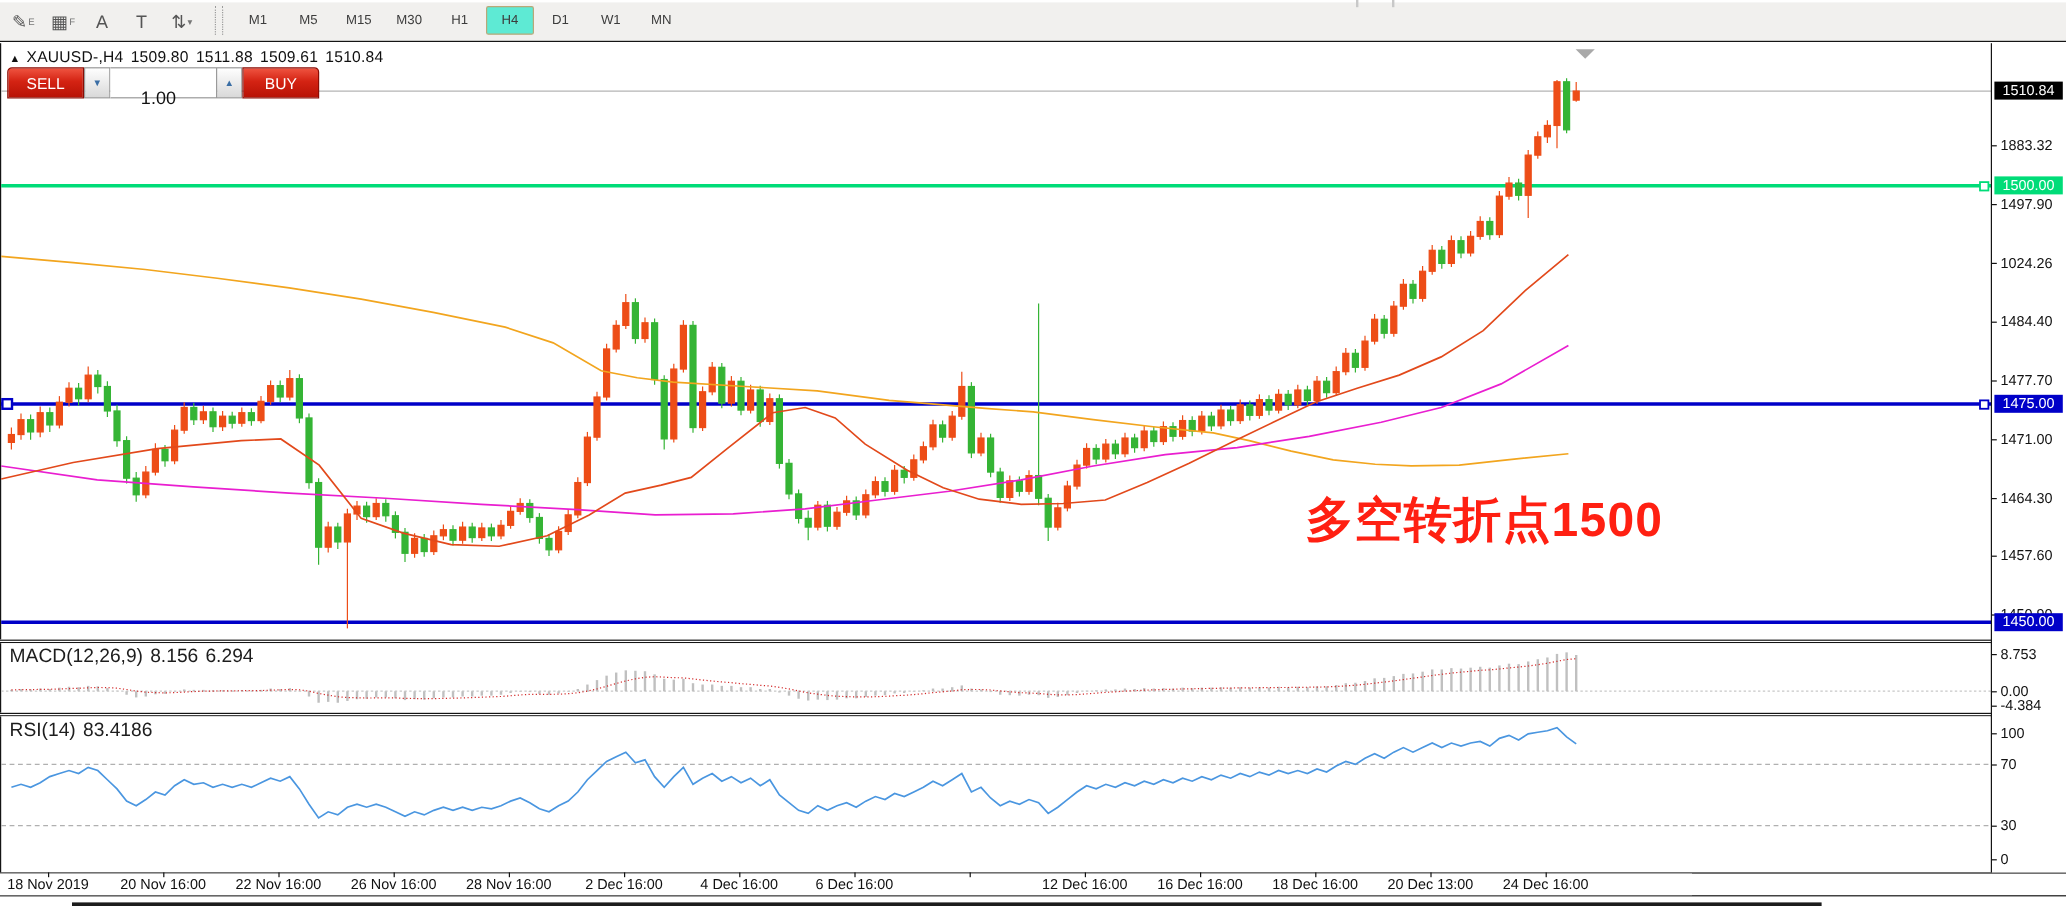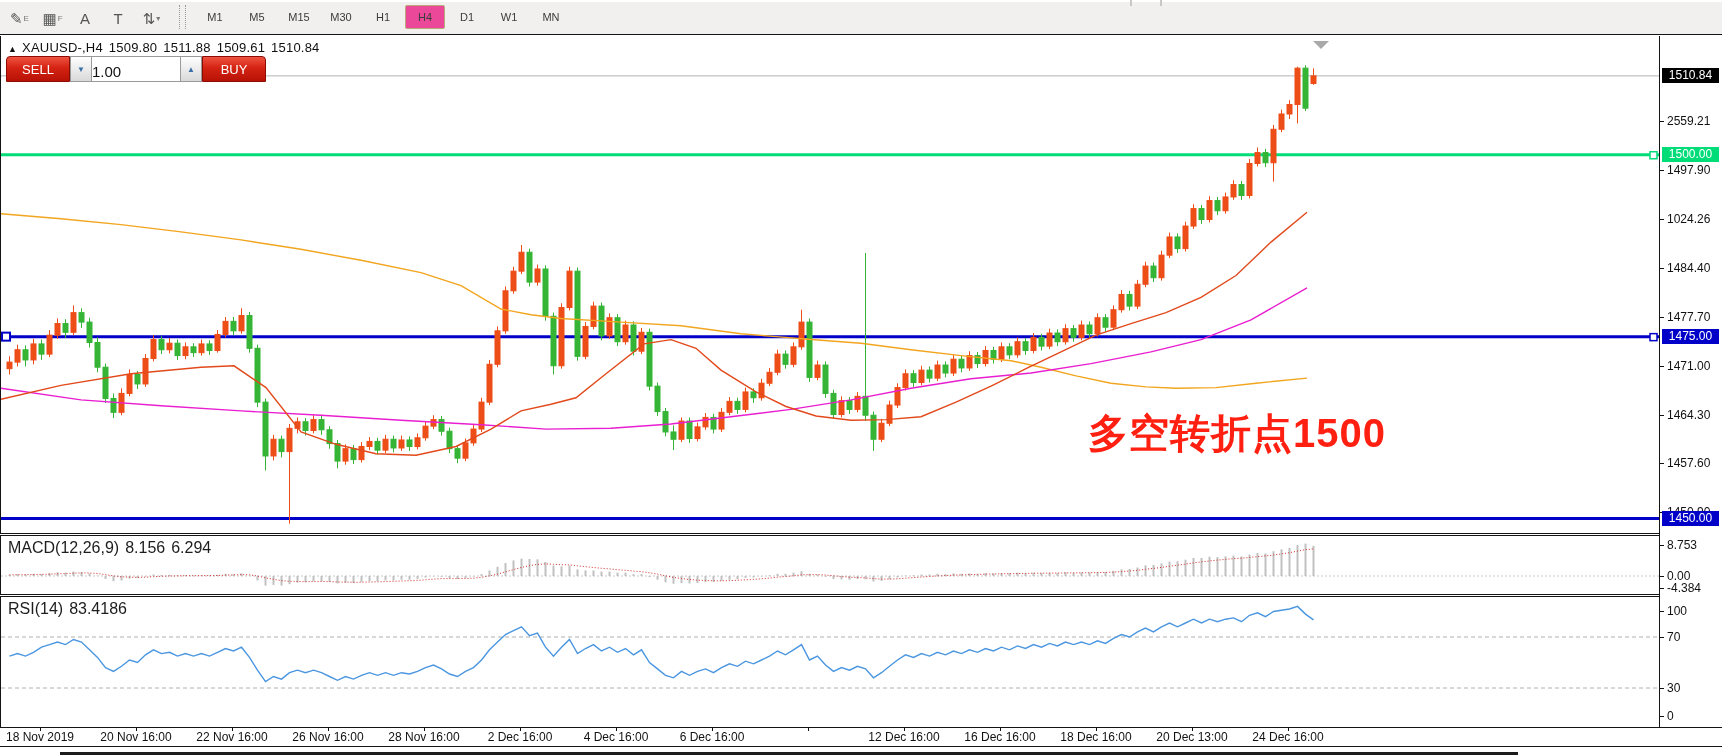--- a/index.html
+++ b/index.html
@@ -16,7 +16,7 @@
   .tb-sep{width:5px;height:24px;margin:0 8px 0 14px;border-left:1px dotted #9a9a9a;border-right:1px dotted #9a9a9a;}
   .tf-btn{min-width:30px;height:22px;margin:0 1px;padding:0 4px;display:flex;align-items:center;justify-content:center;
     font-size:11px;color:#3c3c3c;border:1px solid transparent;border-radius:2px;cursor:pointer;}
-  .tf-btn.active{background:#ec4899;border:1px solid #b9a878;}
+  .tf-btn.active{background:#5eead4;border:1px solid #b9a878;}
   .chrome-mark{position:absolute;top:0;width:2px;height:6px;background:#c8c8c8;}
   
   .pane{position:absolute;left:0;background:#fff;border-left:1px solid #141414;box-sizing:border-box;}

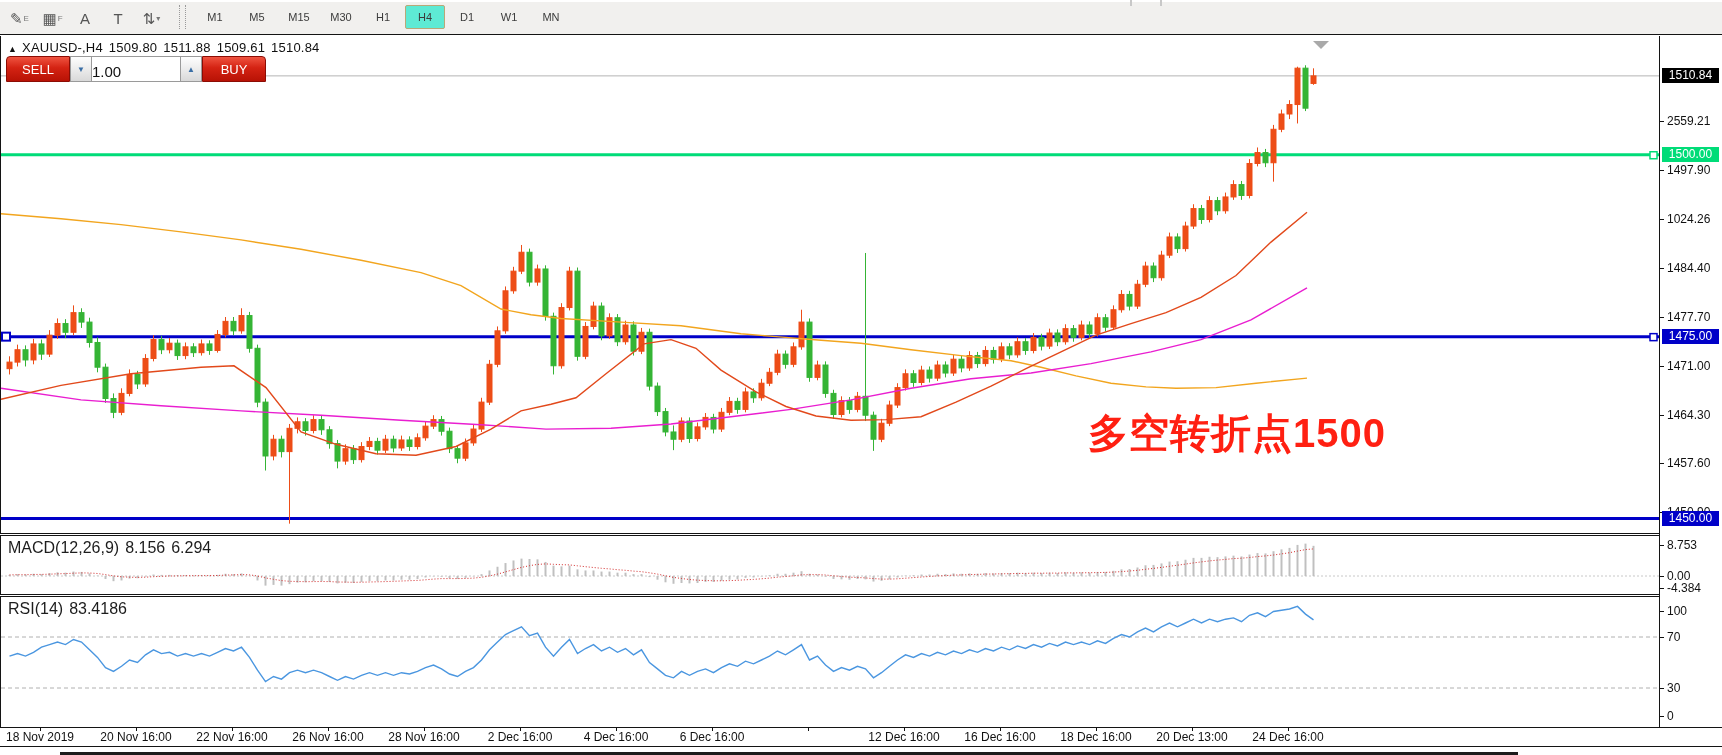--- a/index.html
+++ b/index.html
@@ -40,7 +40,7 @@
   .spin{flex:0 0 22px;display:flex;align-items:center;justify-content:center;font-size:8px;color:#3a6ea5;
     background:linear-gradient(#fefefe,#d9d9d9);border:1px solid #9a9a9a;box-sizing:border-box;cursor:pointer;}
   .vol{flex:1;background:#fff;border:1px solid #9a9a9a;border-left:none;border-right:none;box-sizing:border-box;
-    font-size:15px;color:#111;text-align:left;padding:6px 8px 0 0;}
+    font-size:15px;color:#111;text-align:center;padding:17px 8px 0 0;}
   .t-row2{display:flex;height:43px;margin-top:1px;gap:2px;}
   .qpanel{flex:1;display:flex;align-items:flex-end;justify-content:center;color:#fff;cursor:pointer;
     background:linear-gradient(180deg,#dd3522 0%,#c01a0a 55%,#a81005 100%);border:1px solid #8c0c04;box-sizing:border-box;}

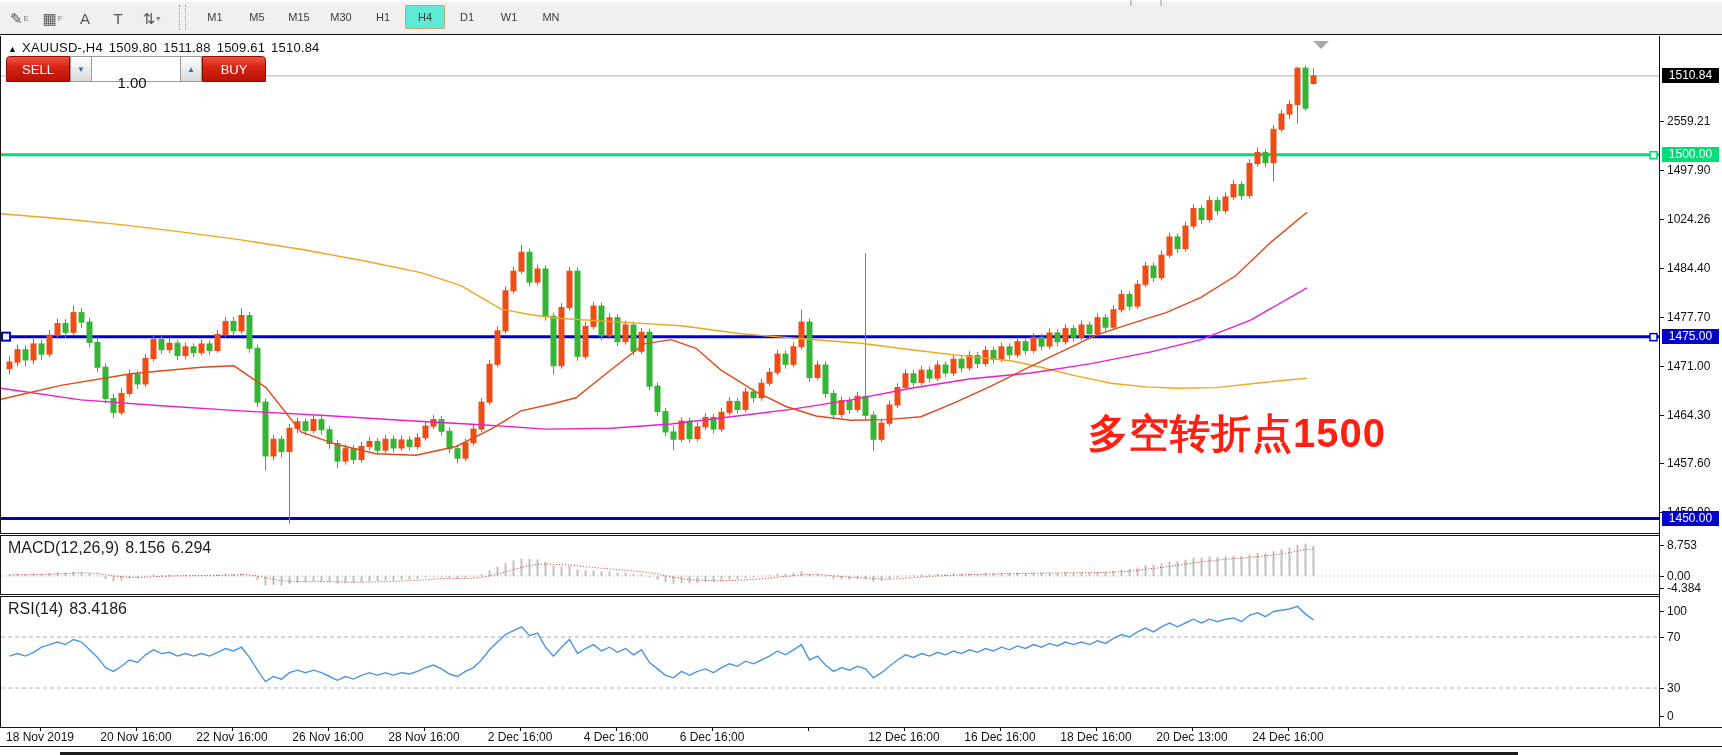--- a/index.html
+++ b/index.html
@@ -986,7 +986,7 @@
 
   <div class="axis" id="axis">
       <div class="tick" style="top: 85.2788px;"></div>
-      <div class="lbl" style="top: 78.2788px;">2559.21</div>
+      <div class="lbl" style="top: 78.2788px;">1883.32</div>
       <div class="tick" style="top: 134.028px;"></div>
       <div class="lbl" style="top: 127.028px;">1497.90</div>
       <div class="tick" style="top: 182.777px;"></div>

